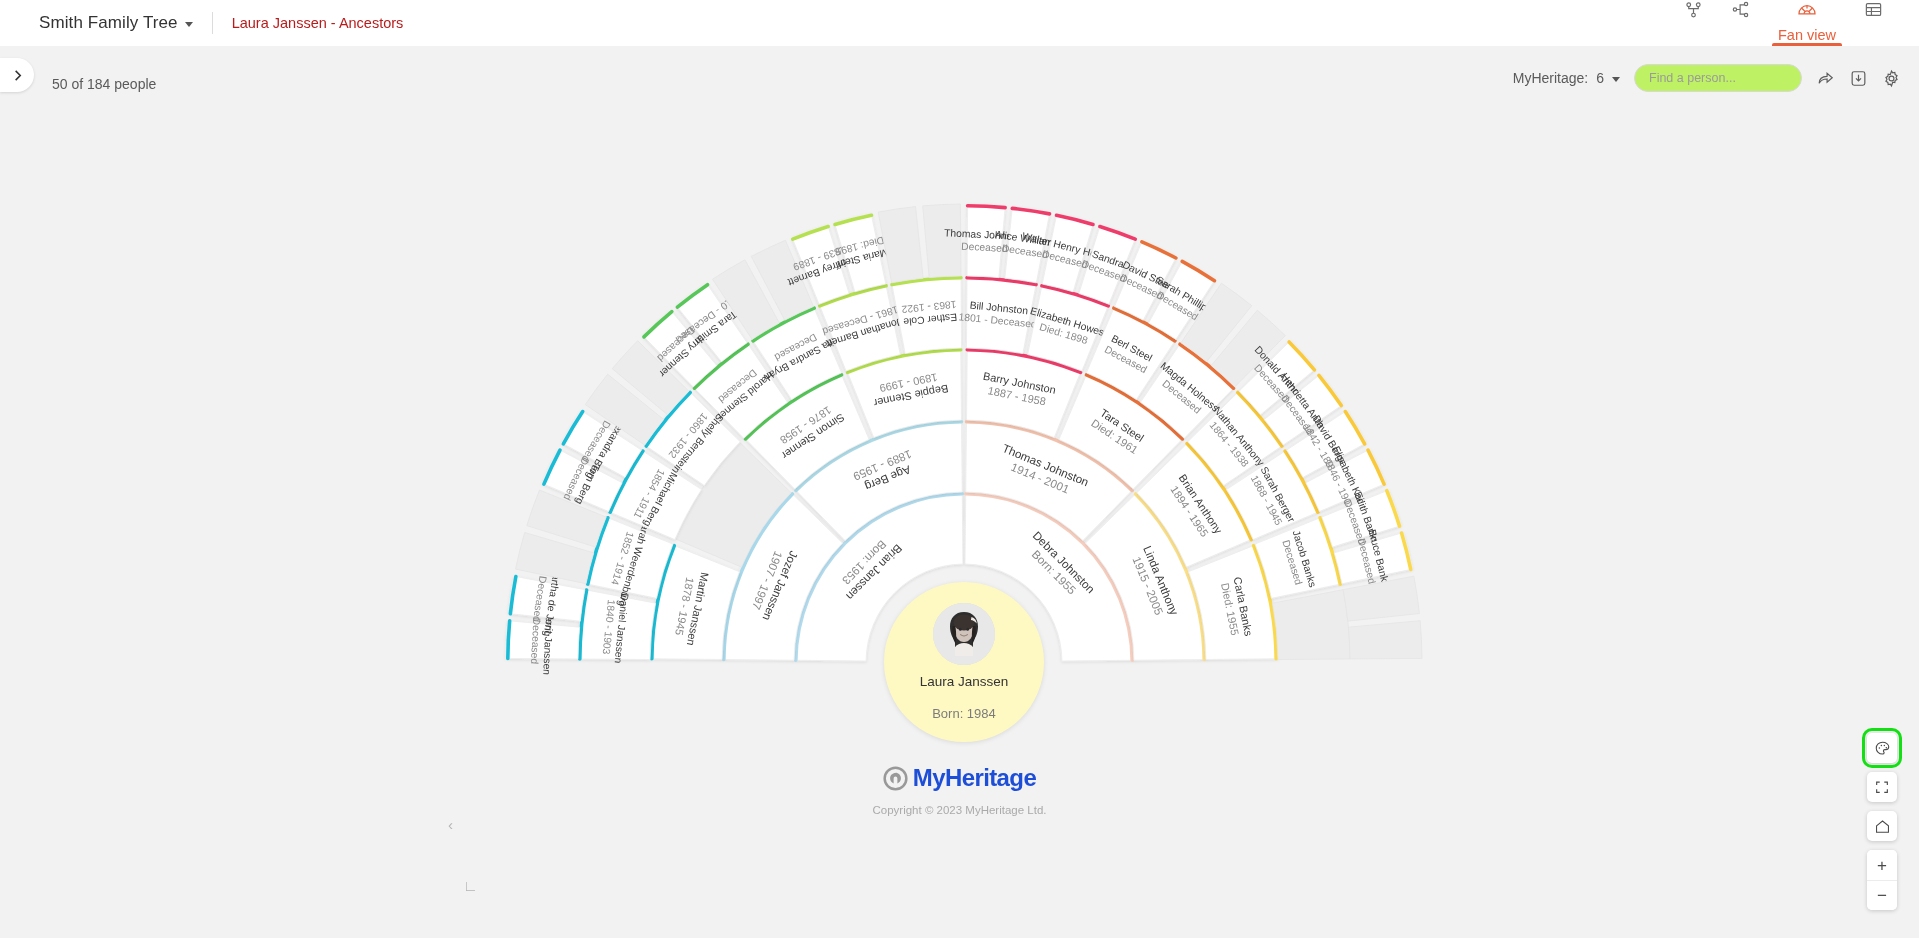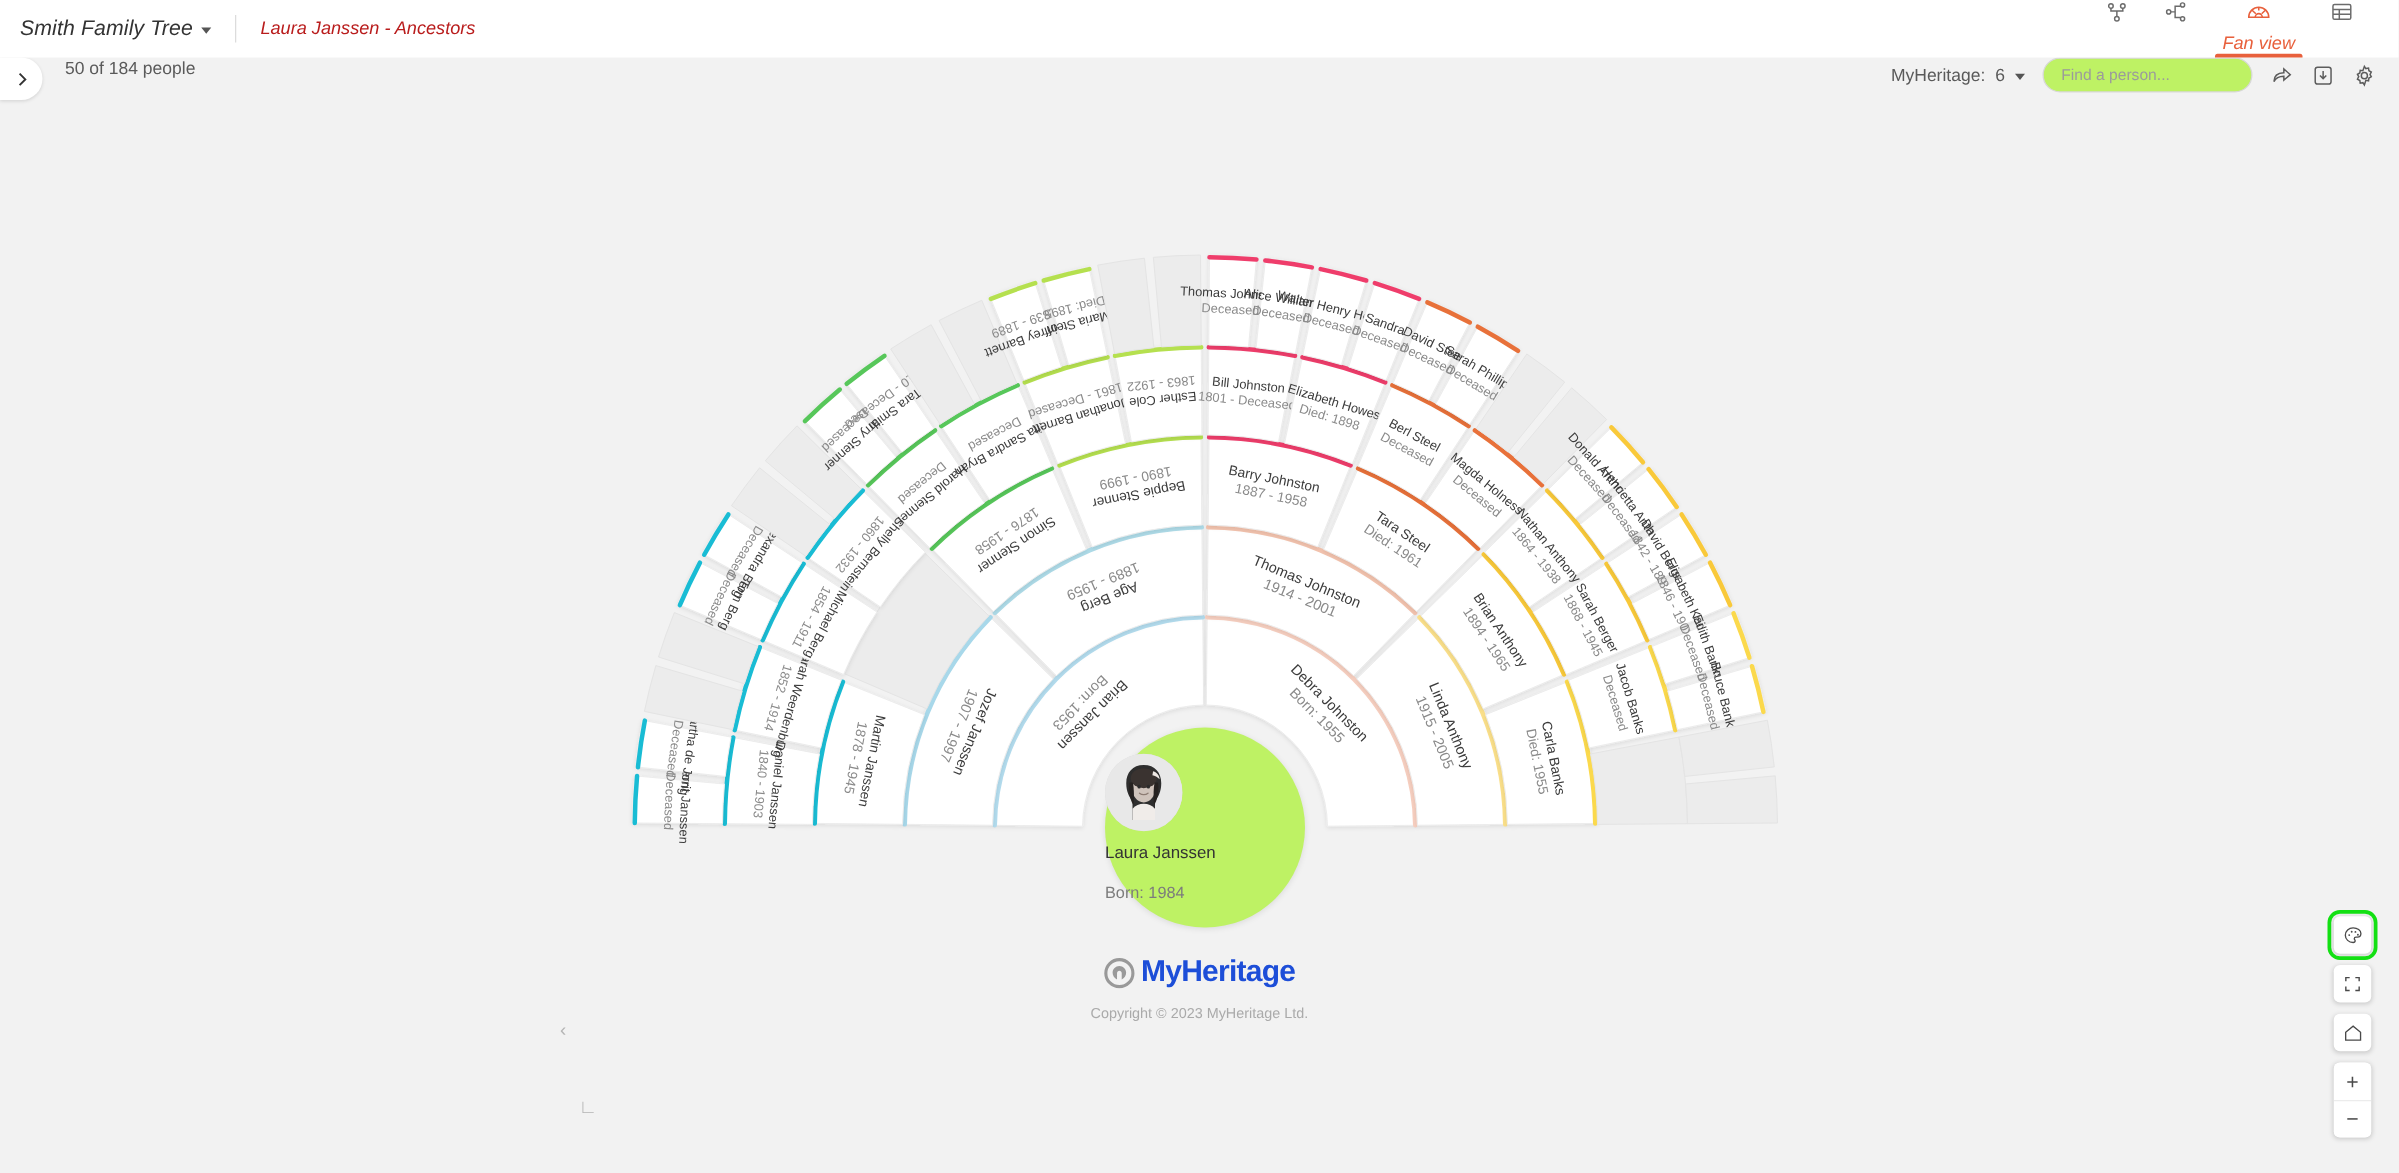--- a/index.html
+++ b/index.html
@@ -13,8 +13,8 @@
   .topbar {
     height: 46px; background: #ffffff;
     display: flex; align-items: center;
-    padding: 0 22px 0 16px;
-    position: relative; z-index: 30; font-style: italic;
+    padding: 0 22px 0 39px;
+    position: relative; z-index: 30;
   }
   .tree-name {
     font-size: 17px; color: #333; letter-spacing: .1px;

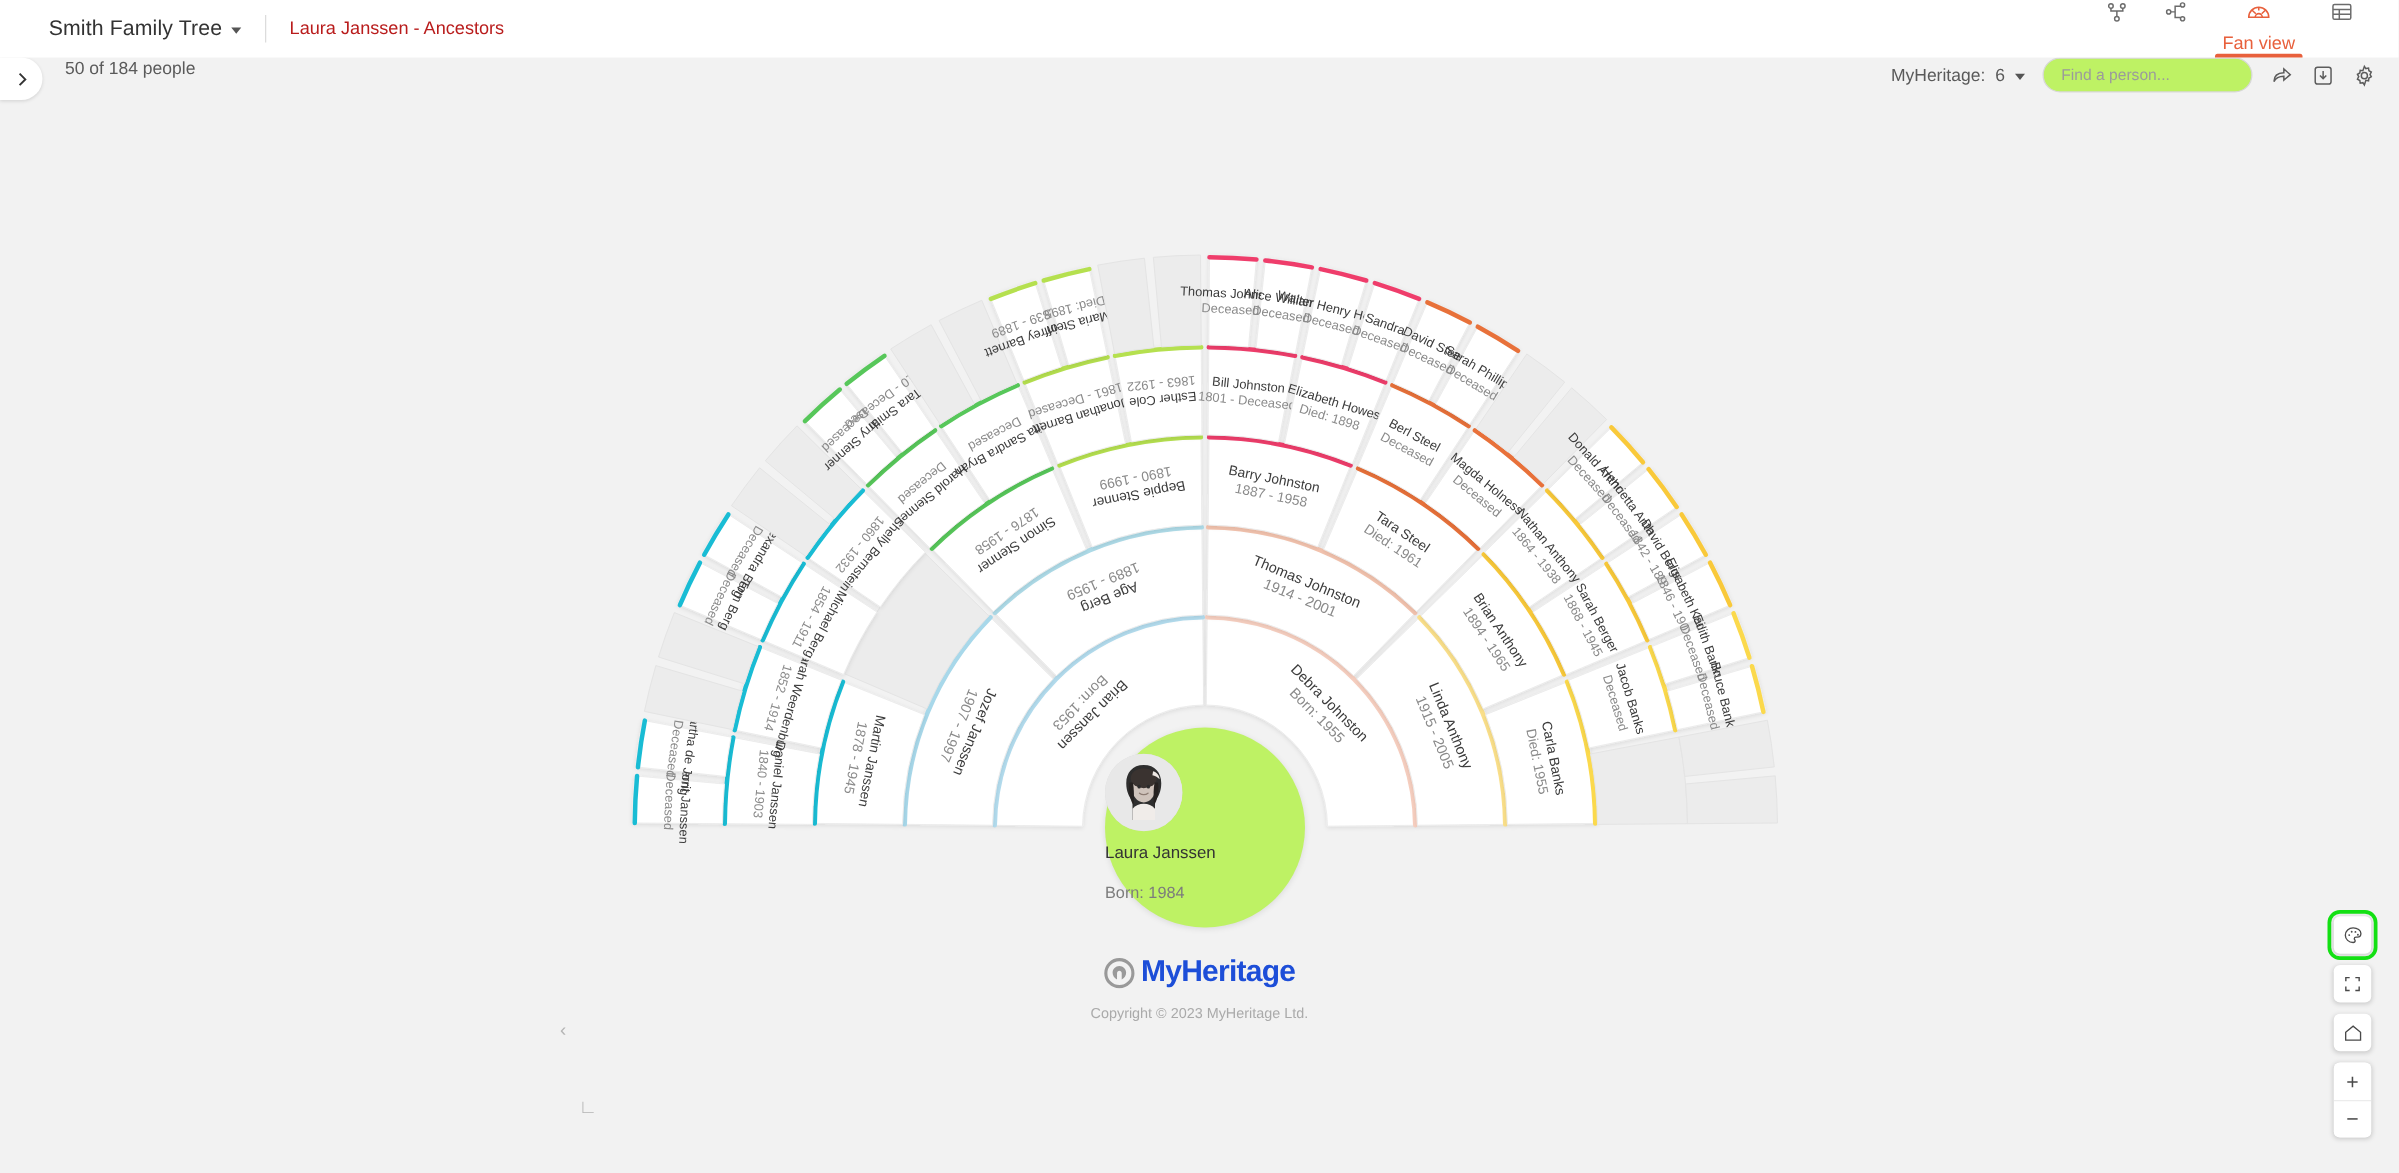--- a/index.html
+++ b/index.html
@@ -45,7 +45,7 @@
   
   .subbar {
     height: 46px; background: #f2f2f2;
-    display: flex; align-items: flex-start; padding: 0 18px 0 0;
+    display: flex; align-items: flex-end; padding: 0 18px 0 0;
     position: relative; z-index: 25;
   }
   .sidebar-toggle {

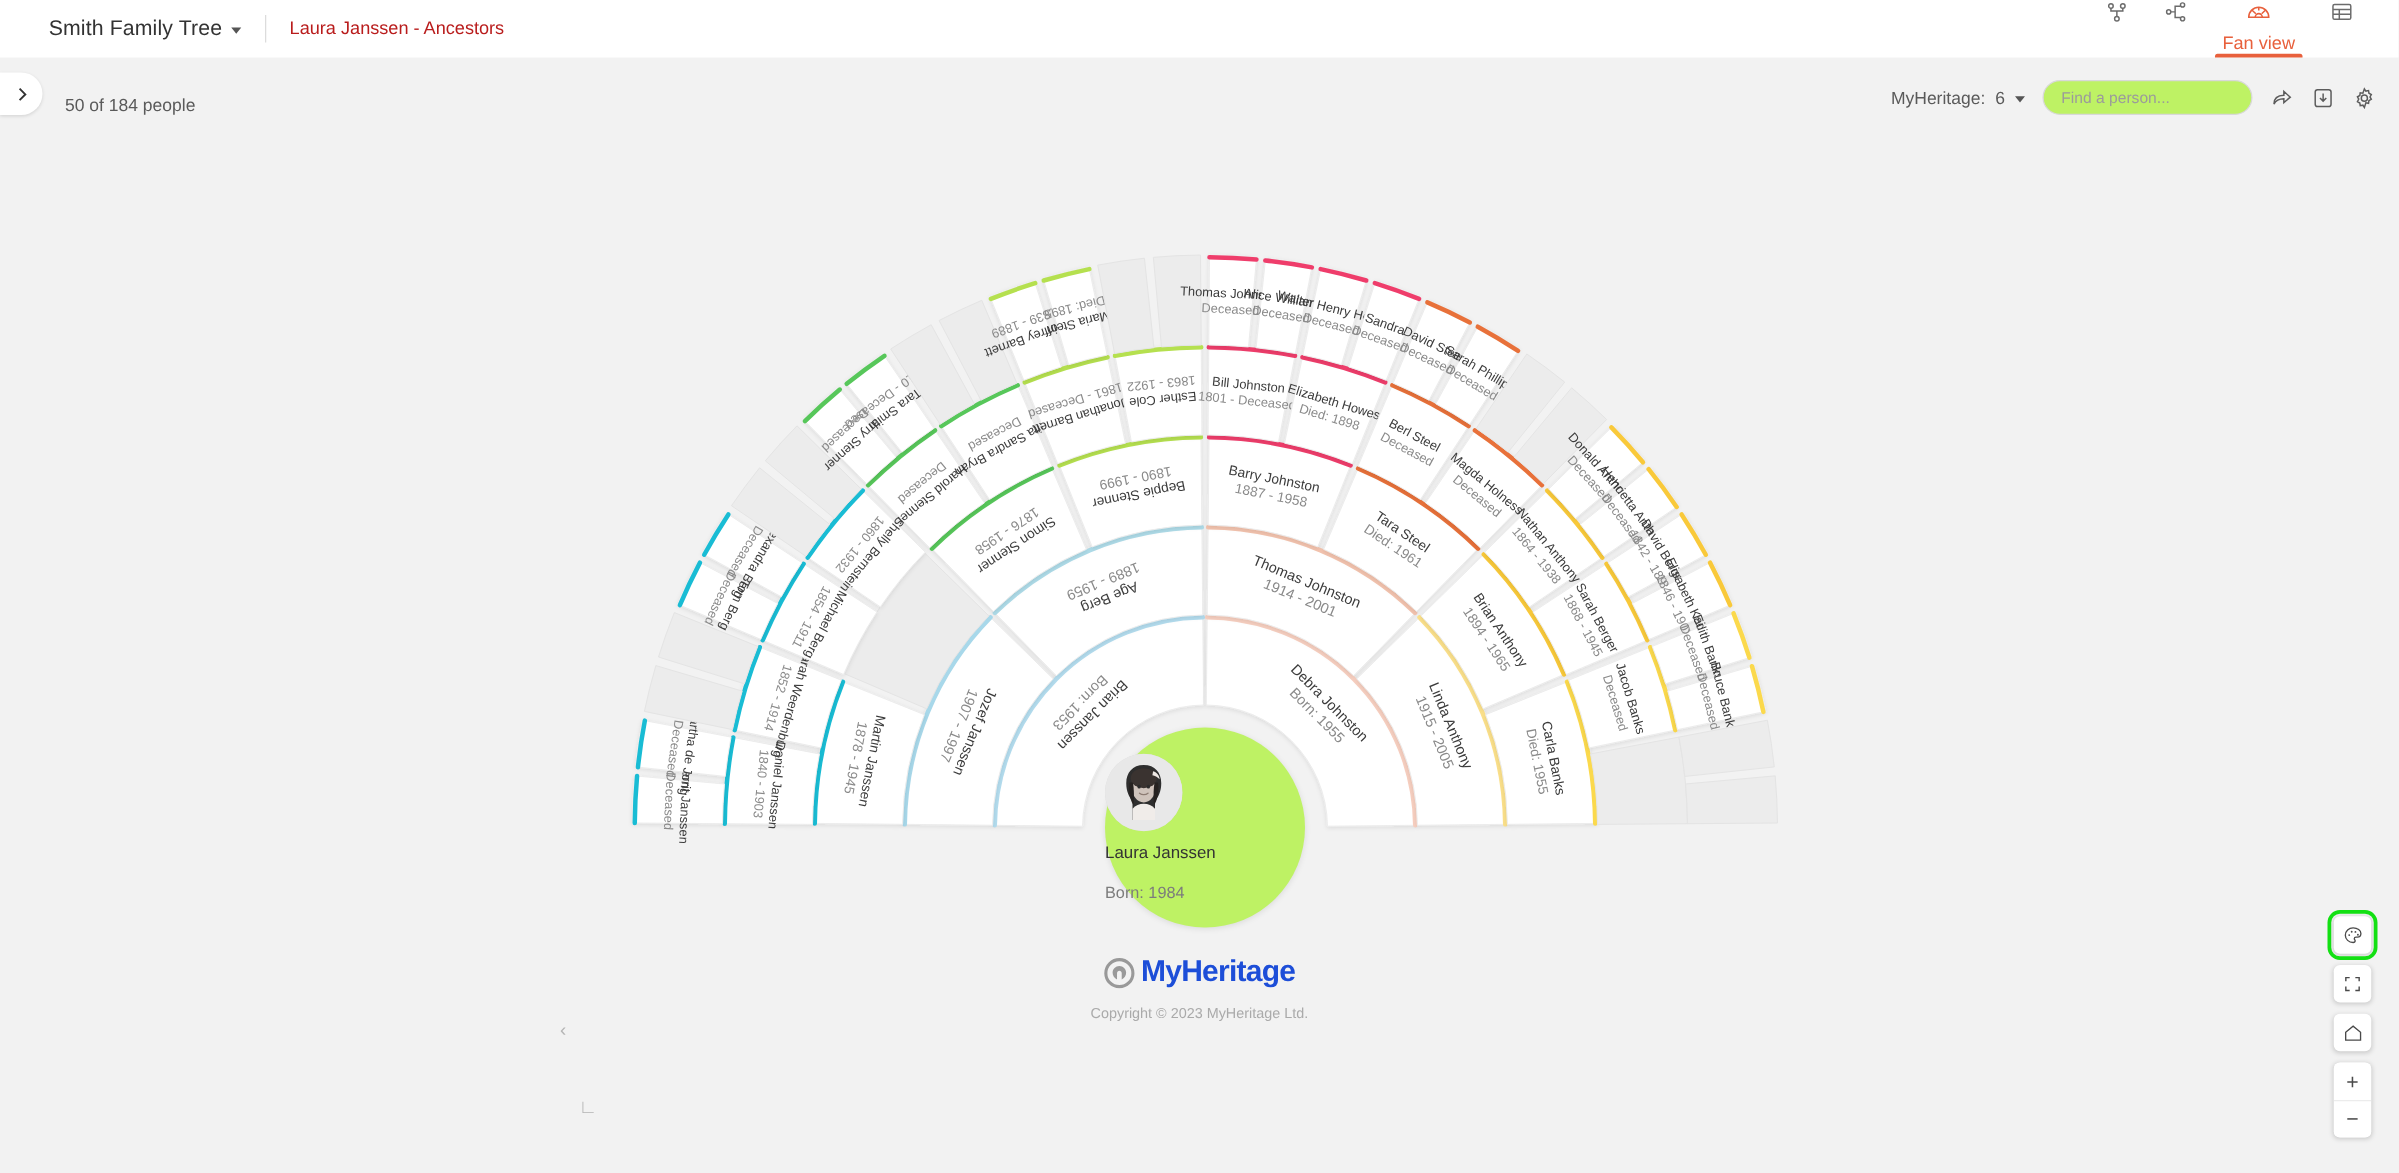--- a/index.html
+++ b/index.html
@@ -87,8 +87,8 @@
   .center-card {
     position: absolute; left: 884px; top: 490px;
     width: 160px; height: 160px; border-radius: 50%;
-    background: #bef264; box-shadow: 0 1px 5px rgba(0,0,0,.1);
-    display: flex; flex-direction: column; 
+    background: #fef9c3; box-shadow: 0 1px 5px rgba(0,0,0,.1);
+    display: flex; flex-direction: column; align-items: center;
     justify-content: center; cursor: pointer;
   }
   .avatar {

